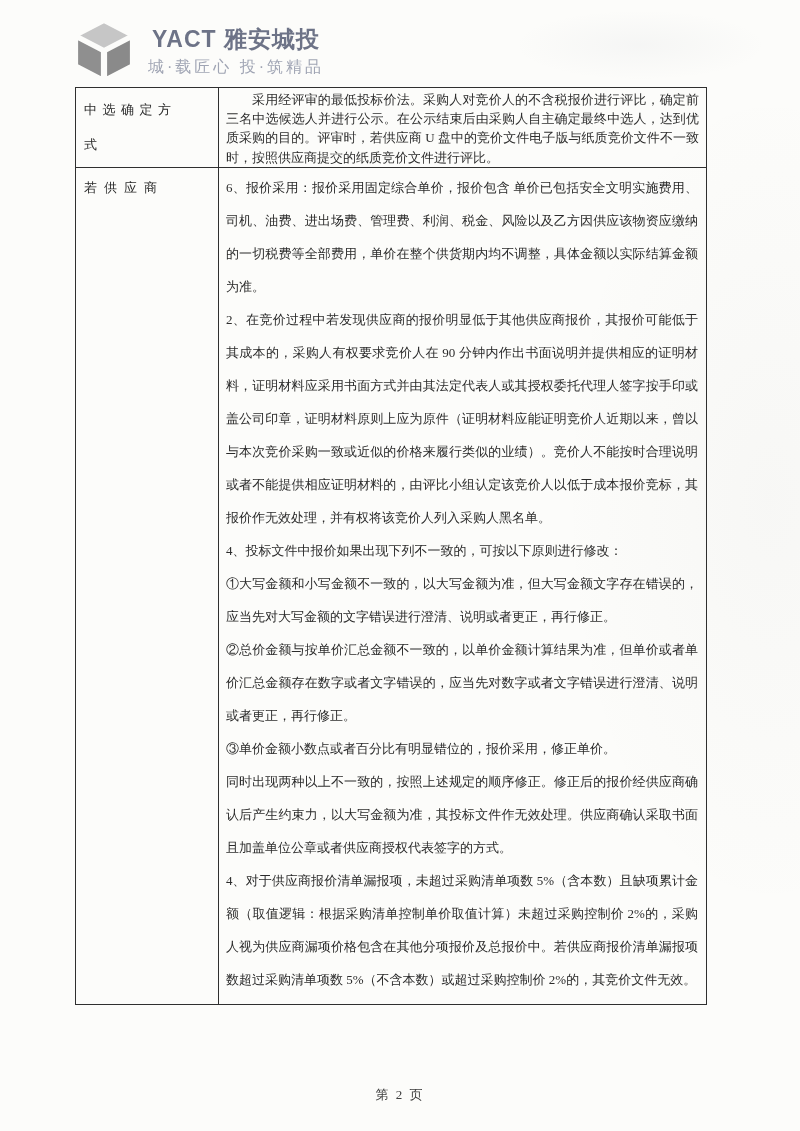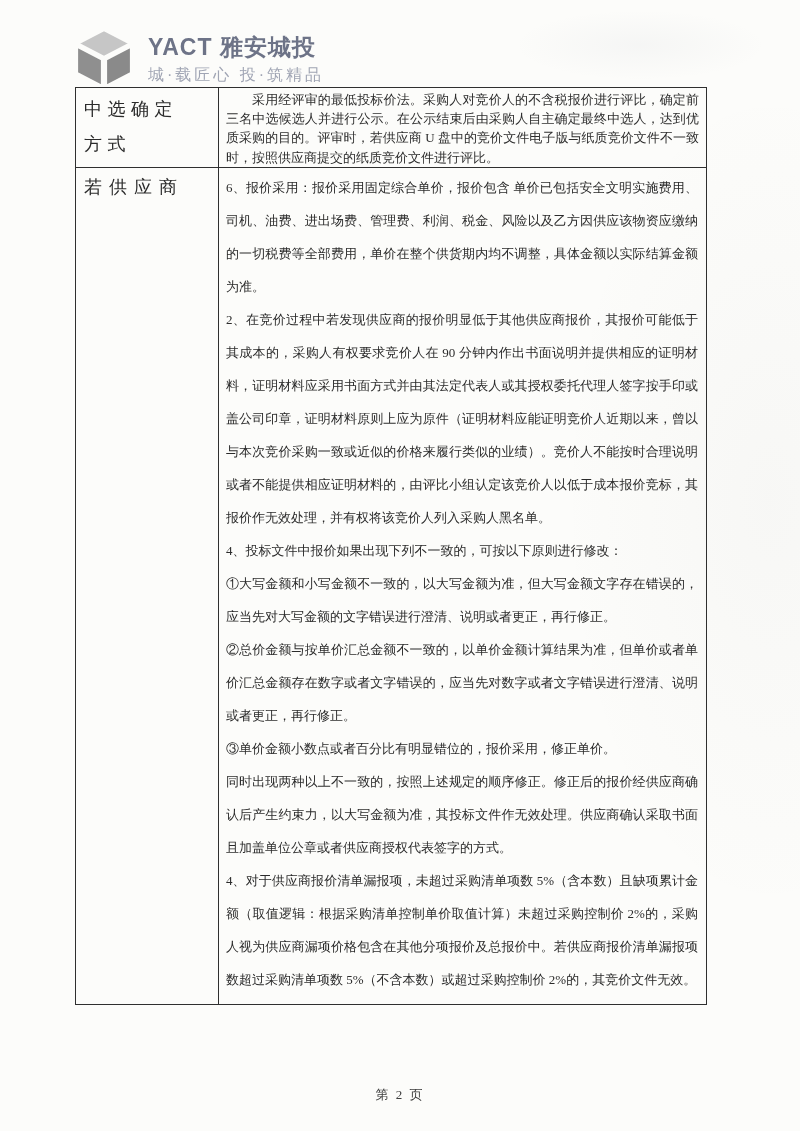--- a/index.html
+++ b/index.html
@@ -20,7 +20,7 @@
   }
 
   
-  .logo-wrap { position: absolute; left: 73px; top: 28px; display: flex; align-items: flex-start; }
+  .logo-wrap { position: absolute; left: 73px; top: 20px; display: flex; align-items: flex-start; text-align: center; }
   .logo-cube { width: 62px; height: 60px; flex: 0 0 auto; }
   .logo-text-block { margin-left: 13px; padding-top: 6px; }
   .brand-line {

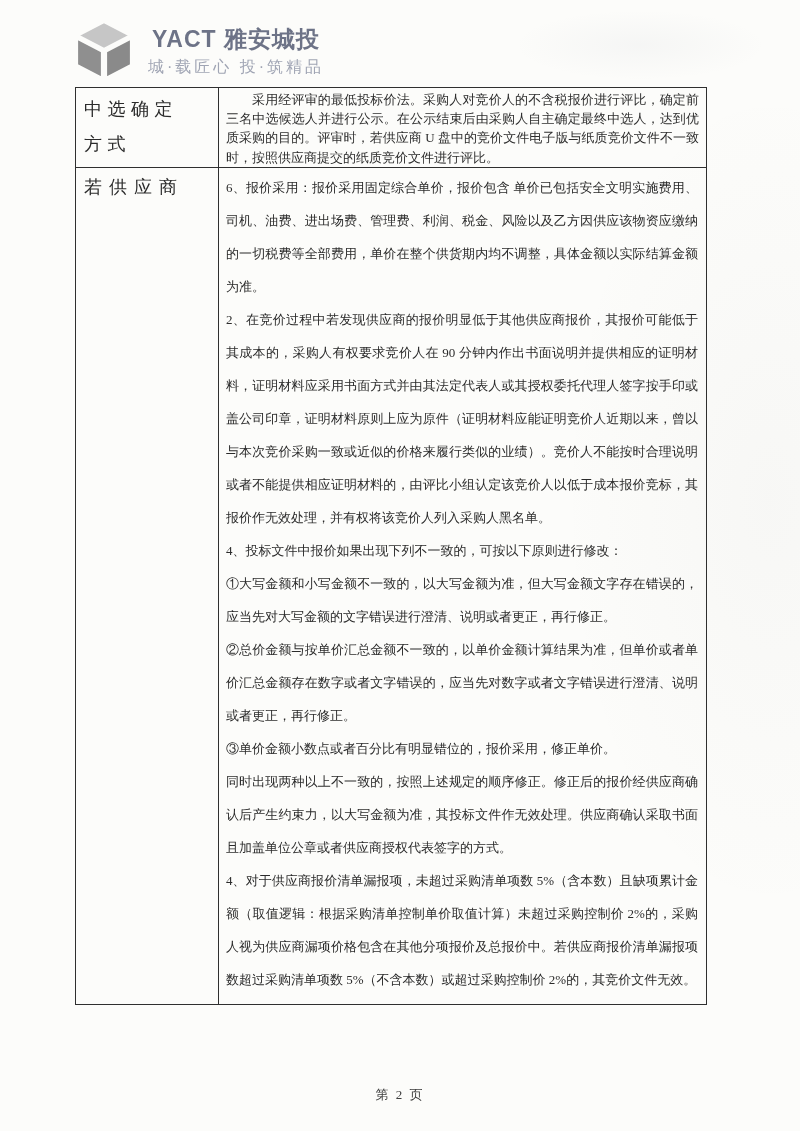--- a/index.html
+++ b/index.html
@@ -59,7 +59,7 @@
 
   td.label-cell { padding: 0 6px 0 8px; }
   .label-text {
-    font-size: 18px;
+    font-size: 13px;
     letter-spacing: 5.5px;
     line-height: 35px;
     width: 110px;

